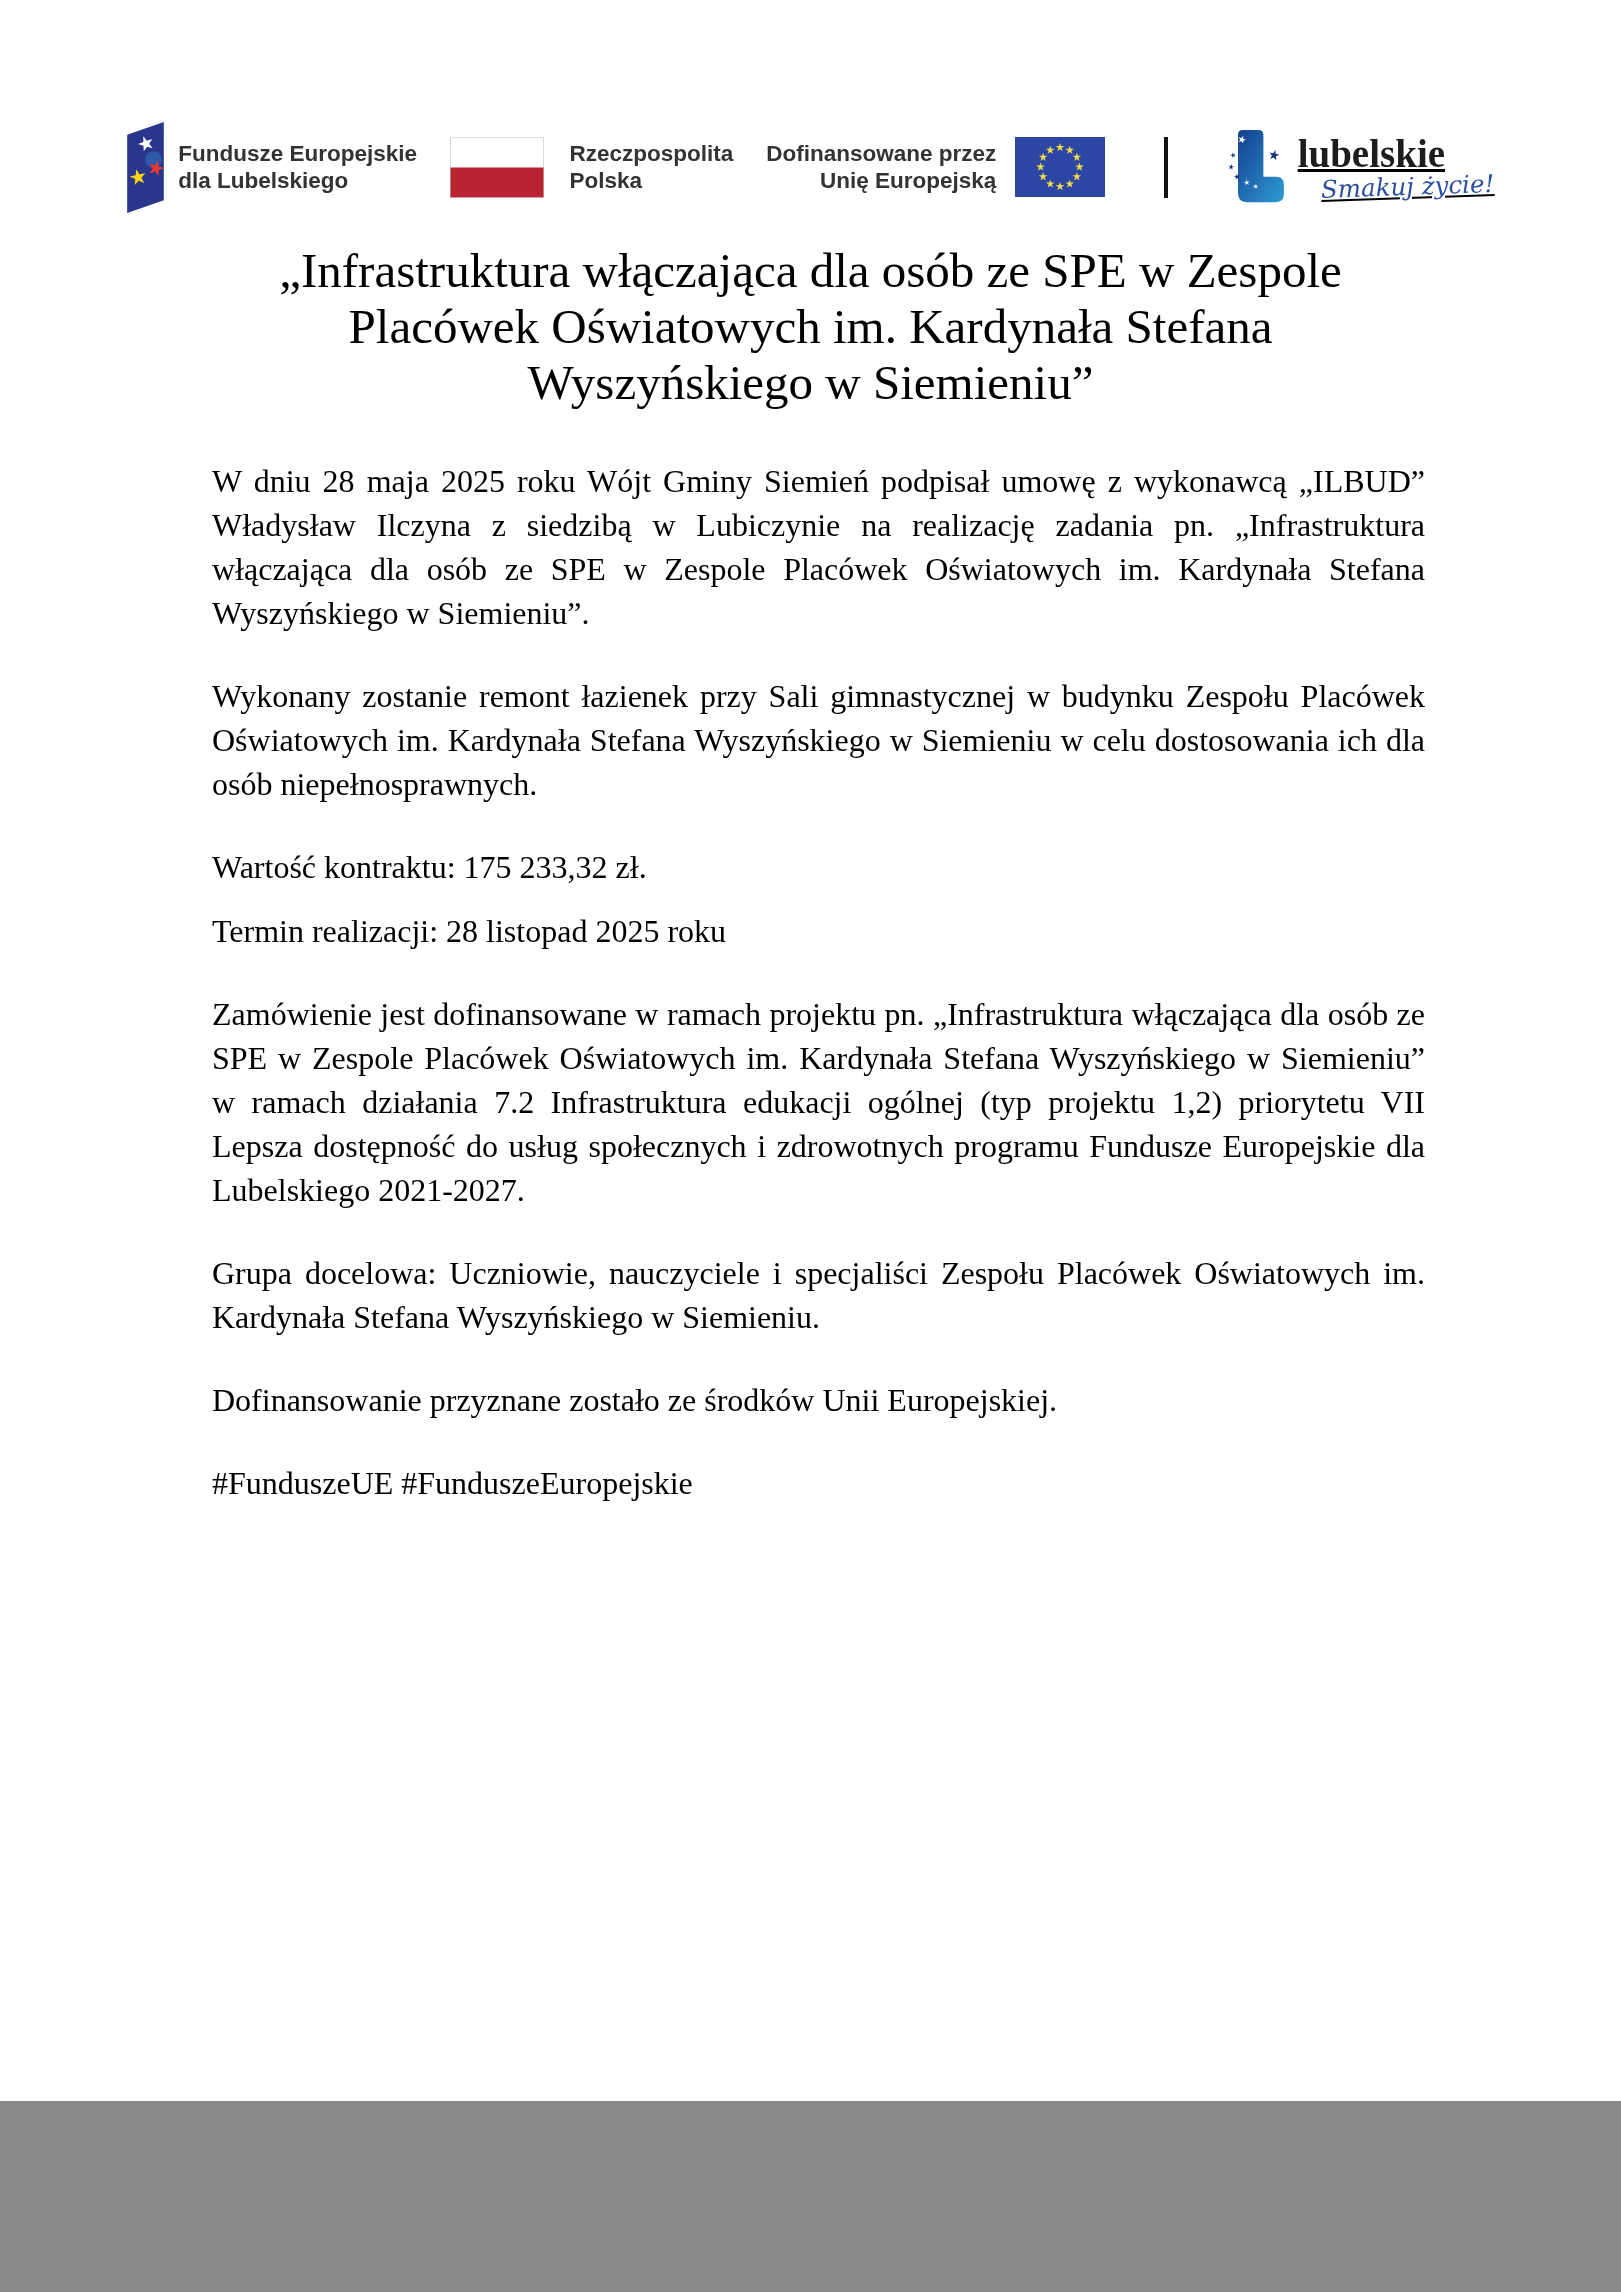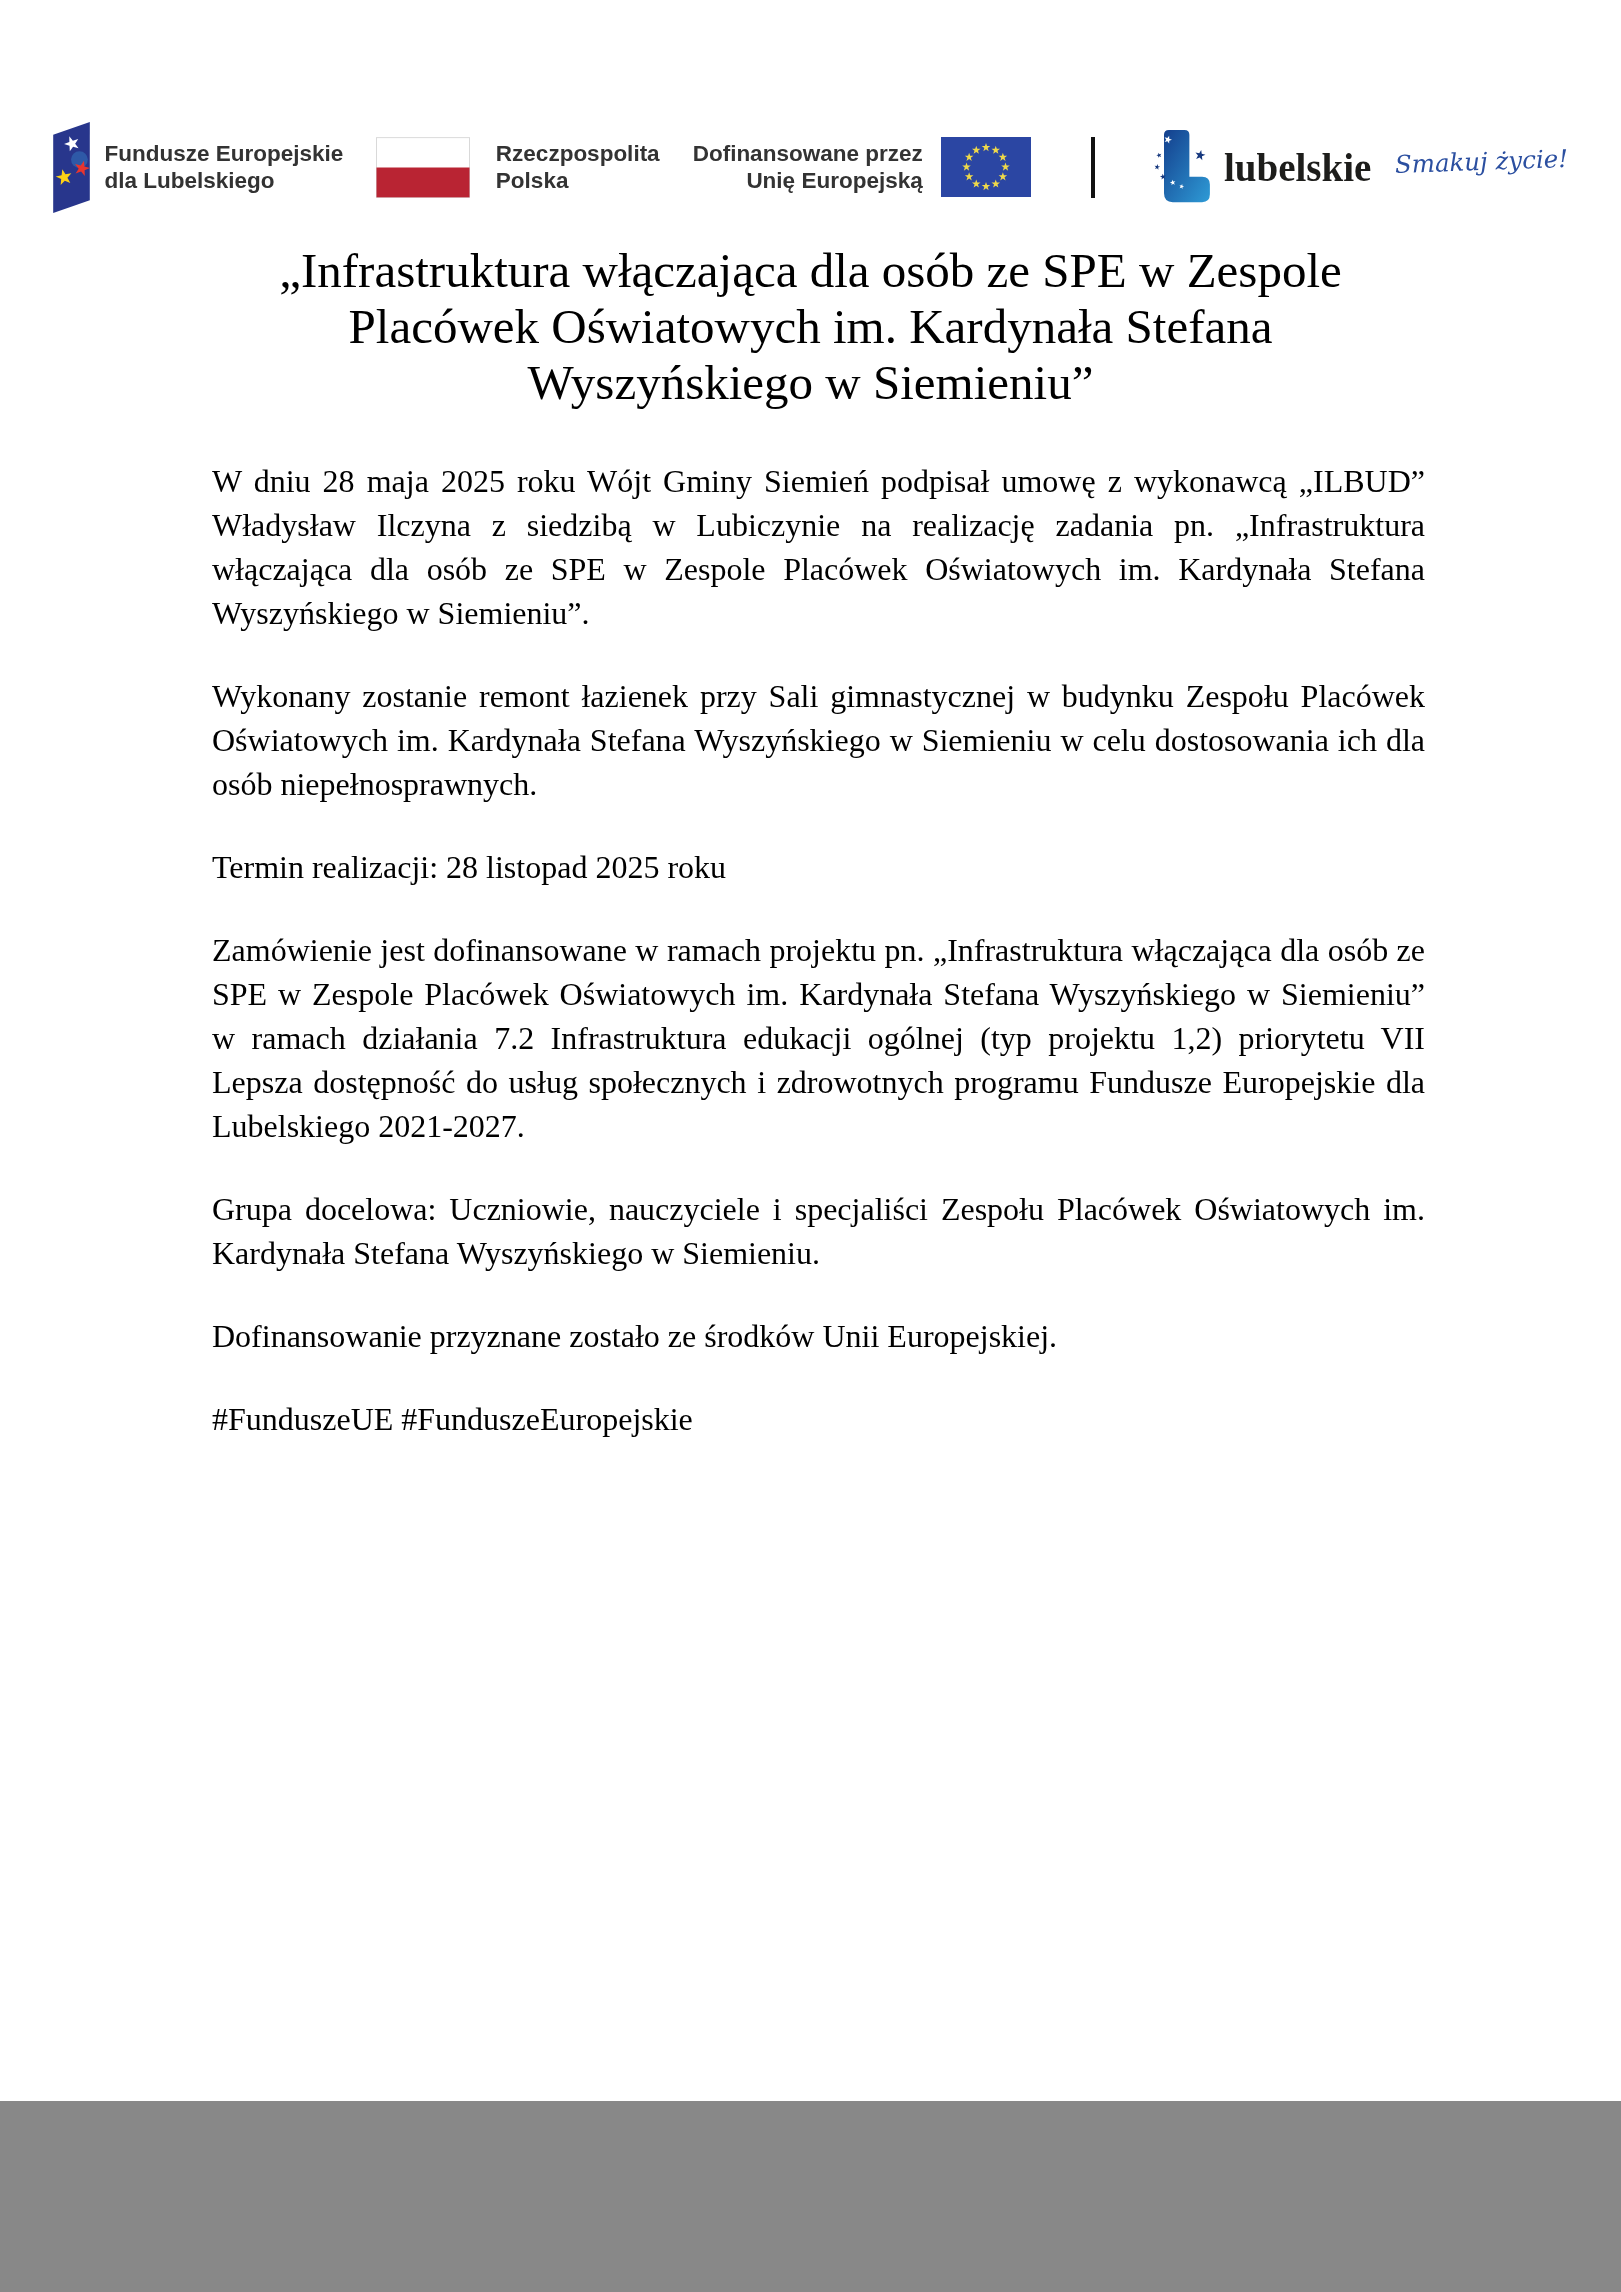--- a/index.html
+++ b/index.html
@@ -51,7 +51,7 @@
   }
 
   .lub-icon { width: 63px; height: 82px; margin-right: 7.8px; }
-  .lub-text { display: flex; flex-direction: row; }
+  .lub-text { display: flex; flex-direction: column; text-decoration: underline; }
   .lub-name {
     font-family: "Liberation Serif", serif;
     font-weight: 600;

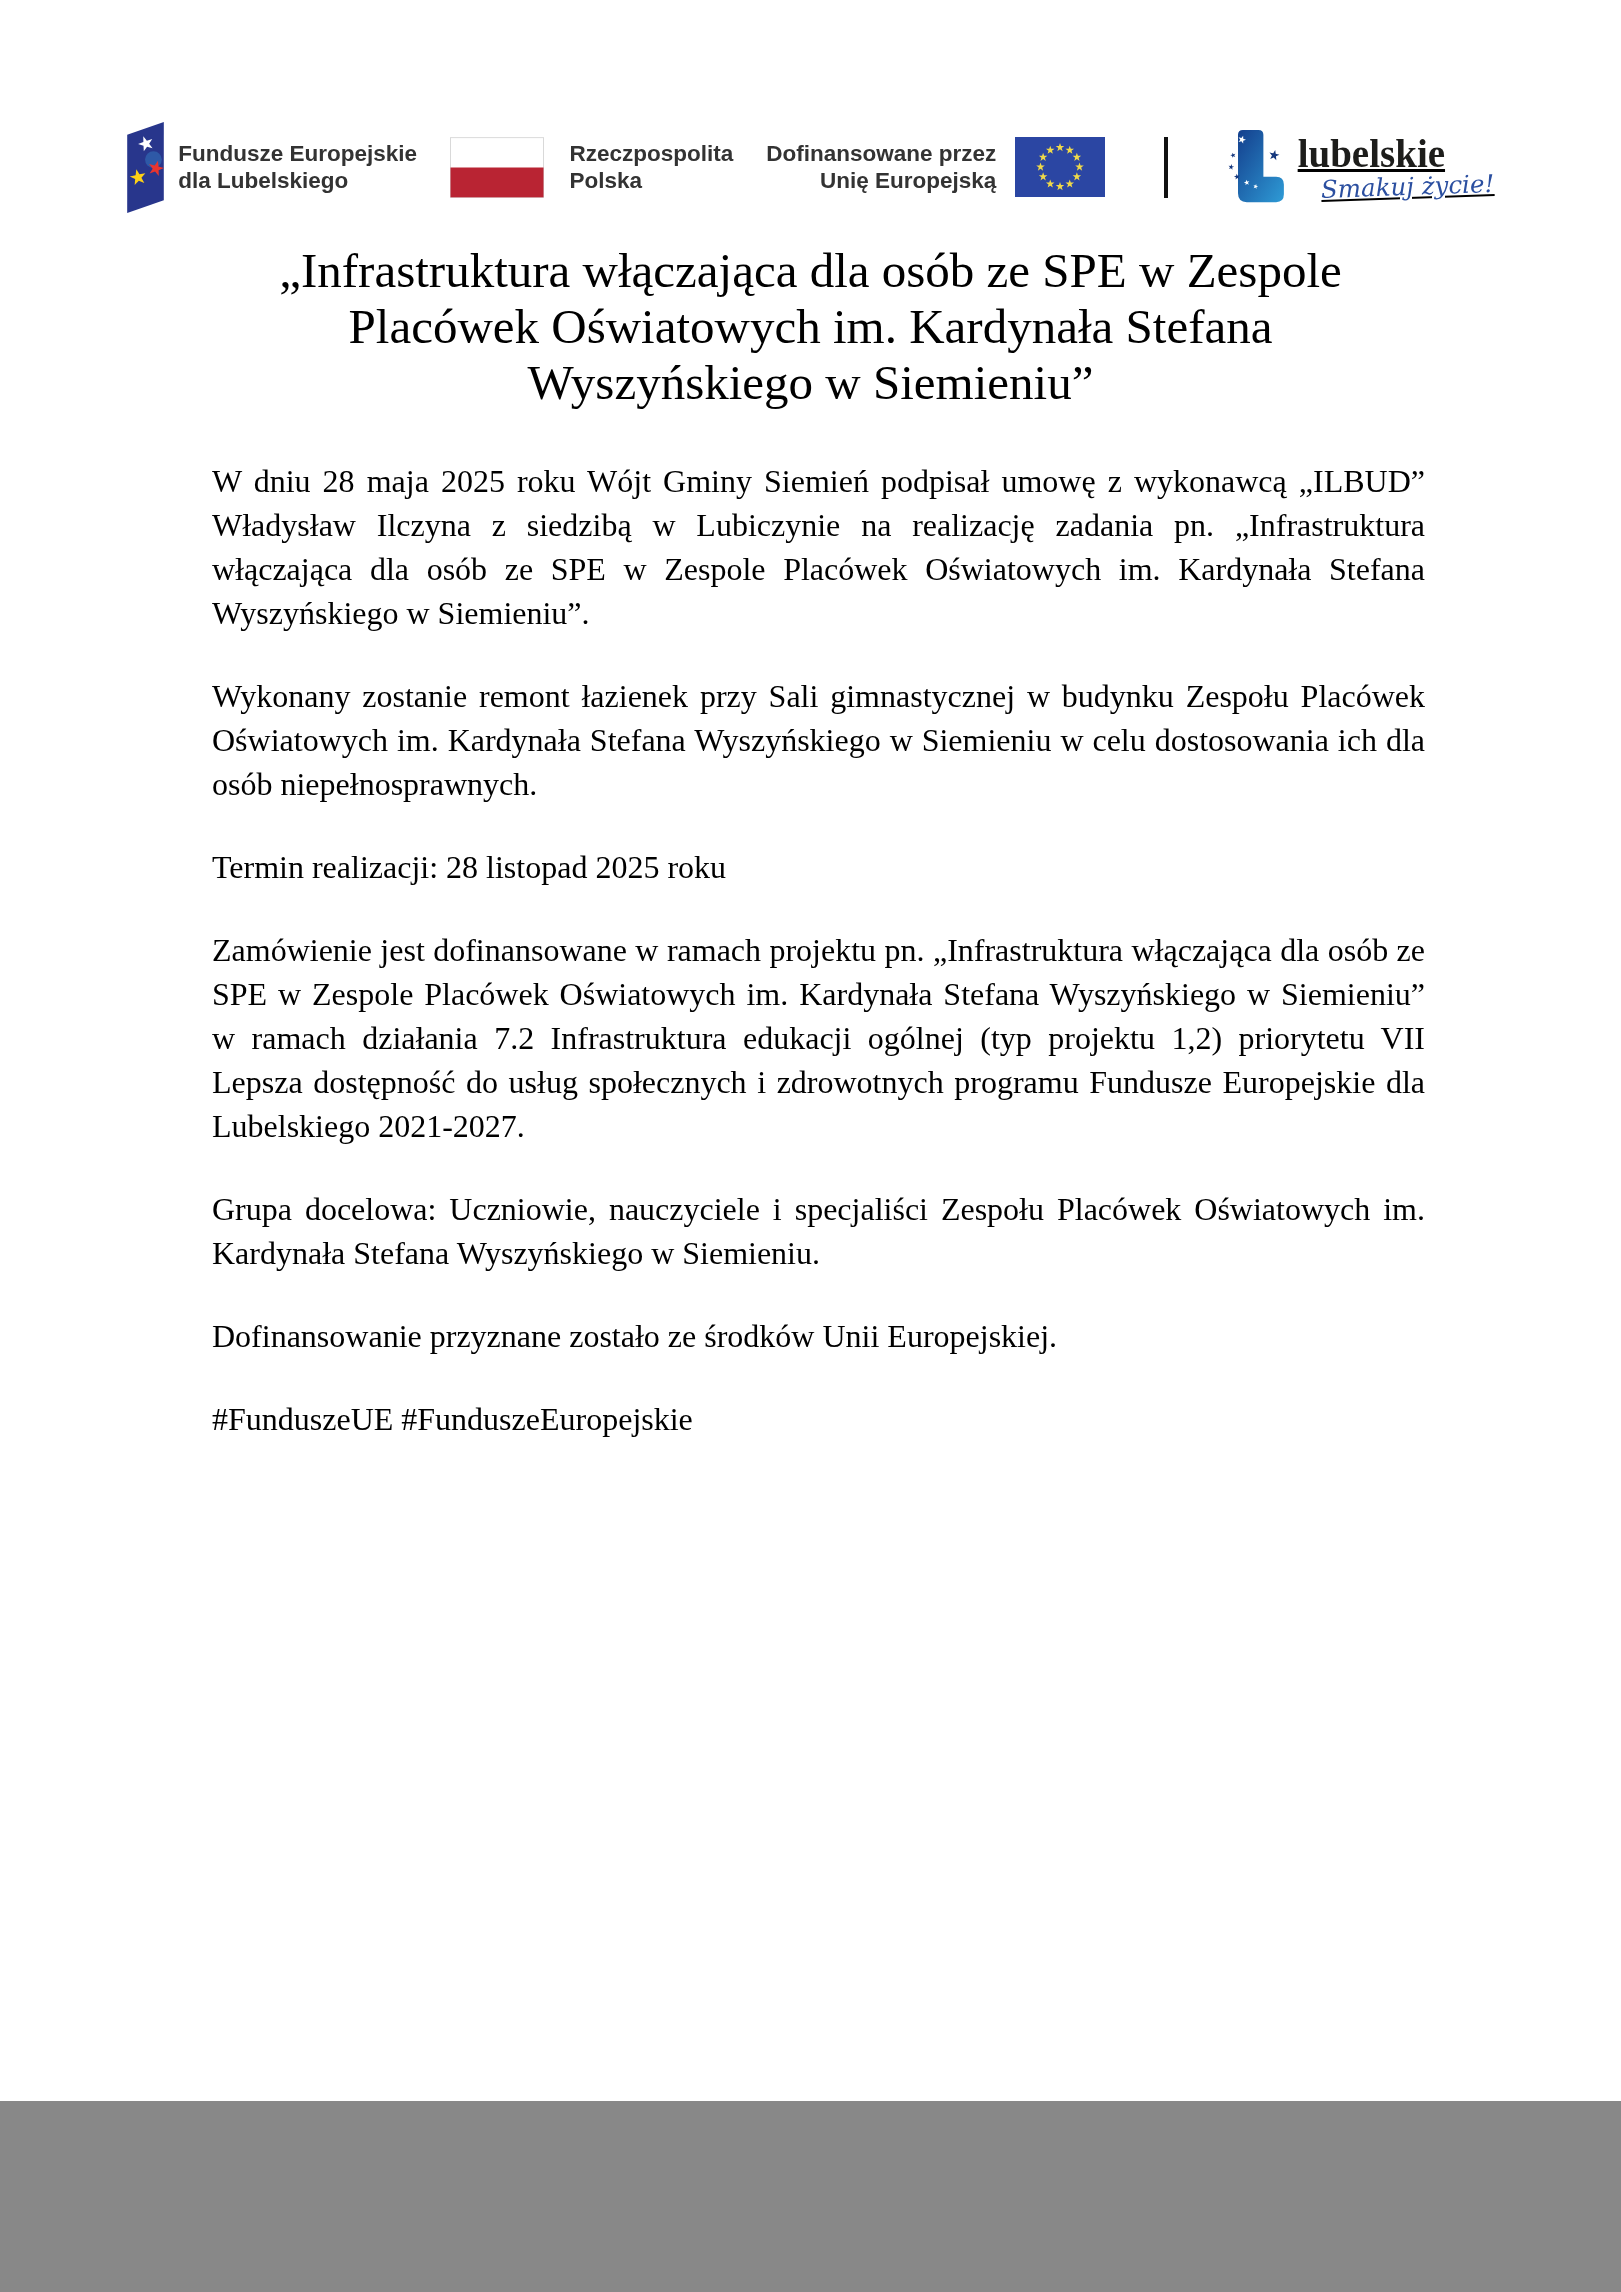--- a/index.html
+++ b/index.html
@@ -201,6 +201,7 @@
   <main class="body">
     <p class="just">W dniu 28 maja 2025 roku Wójt Gminy Siemień podpisał umowę z wykonawcą „ILBUD” Władysław Ilczyna z siedzibą w Lubiczynie na realizację zadania pn. „Infrastruktura włączająca dla osób ze SPE w Zespole Placówek Oświatowych im. Kardynała Stefana Wyszyńskiego w Siemieniu”.</p>
     <p class="just">Wykonany zostanie remont łazienek przy Sali gimnastycznej w budynku Zespołu Placówek Oświatowych im. Kardynała Stefana Wyszyńskiego w Siemieniu w celu dostosowania ich dla osób niepełnosprawnych.</p>
+    <p class="tight">Wartość kontraktu: 175 233,32 zł.</p>
     <p>Termin realizacji: 28 listopad 2025 roku</p>
     <p class="just">Zamówienie jest dofinansowane w ramach projektu pn. „Infrastruktura włączająca dla osób ze SPE w Zespole Placówek Oświatowych im. Kardynała Stefana Wyszyńskiego w Siemieniu” w ramach działania 7.2 Infrastruktura edukacji ogólnej (typ projektu 1,2) priorytetu VII Lepsza dostępność do usług społecznych i zdrowotnych programu Fundusze Europejskie dla Lubelskiego 2021-2027.</p>
     <p class="just">Grupa docelowa: Uczniowie, nauczyciele i specjaliści Zespołu Placówek Oświatowych im. Kardynała Stefana Wyszyńskiego w Siemieniu.</p>

